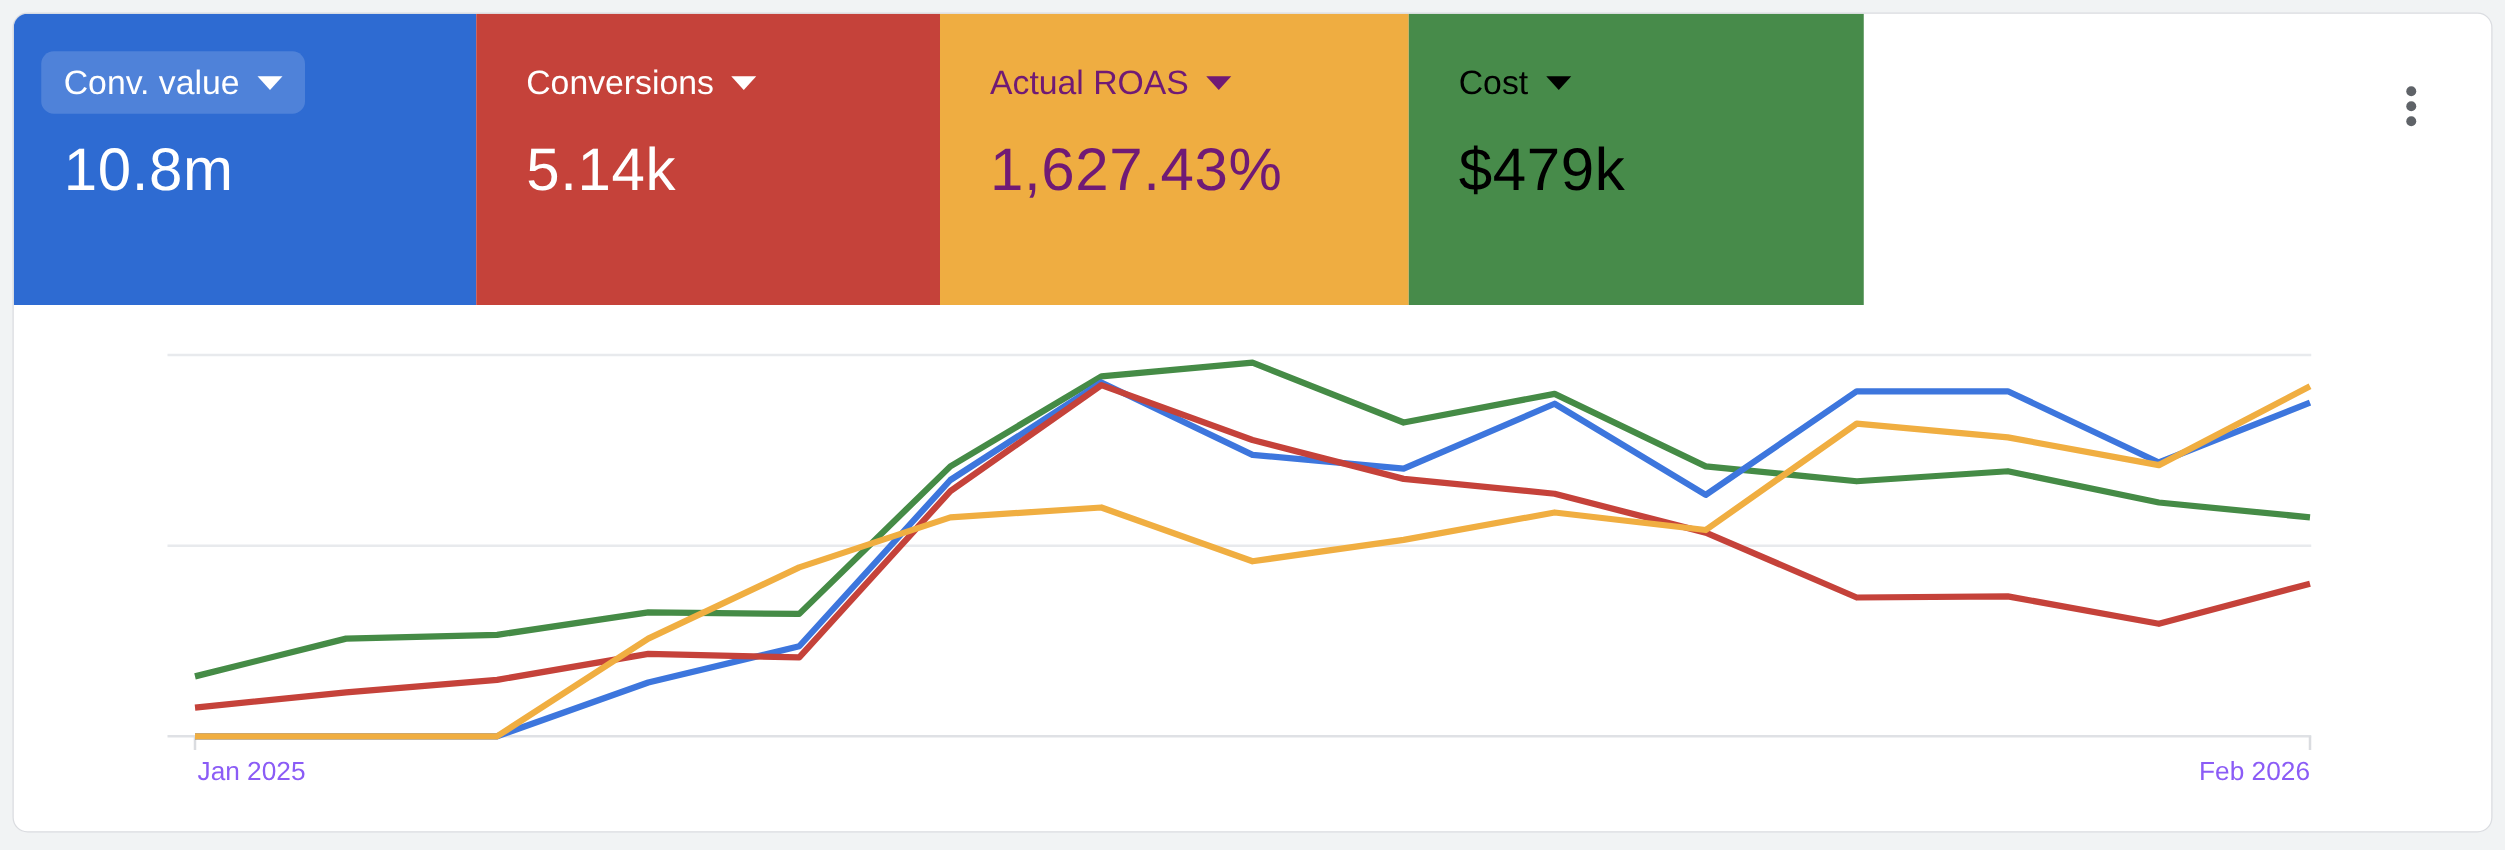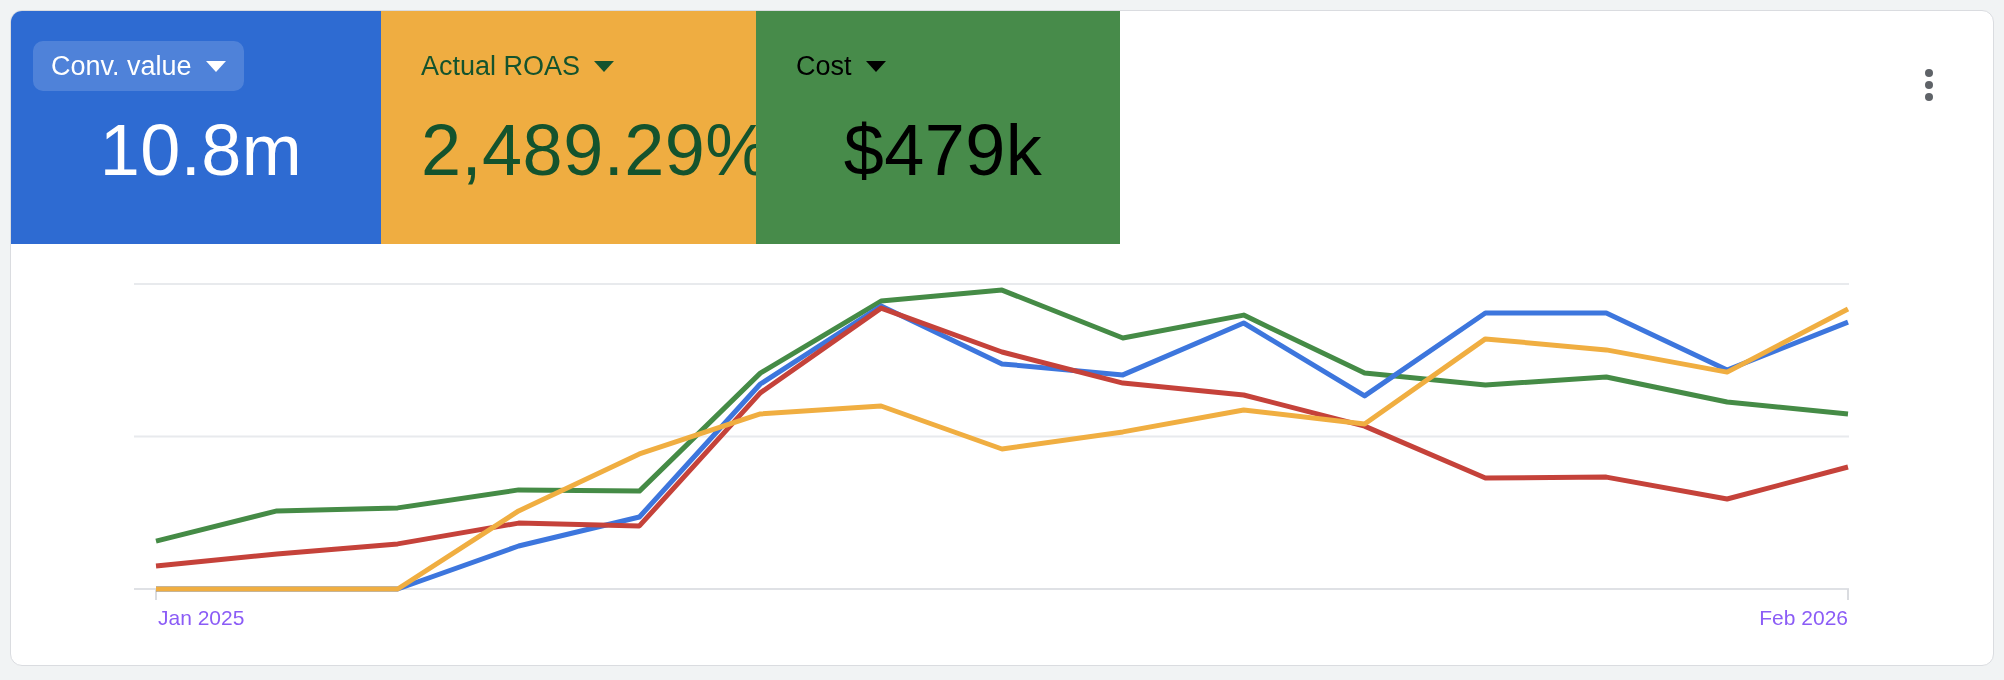--- a/index.html
+++ b/index.html
@@ -86,6 +86,13 @@
       </span>
       <div class="metric-value">10.8m</div>
     </div>
+    <div class="metric-card c1" style="background: rgb(197, 66, 58); color: rgb(255, 255, 255);">
+      <span class="metric-pill">
+        <span>Conversions</span>
+        <span class="dd-arrow"></span>
+      </span>
+      <div class="metric-value">5.14k</div>
+    </div>
     <div class="metric-card c2" style="background: rgb(239, 173, 65); color: #14532d;">
       <span class="metric-pill">
         <span>Actual ROAS</span>

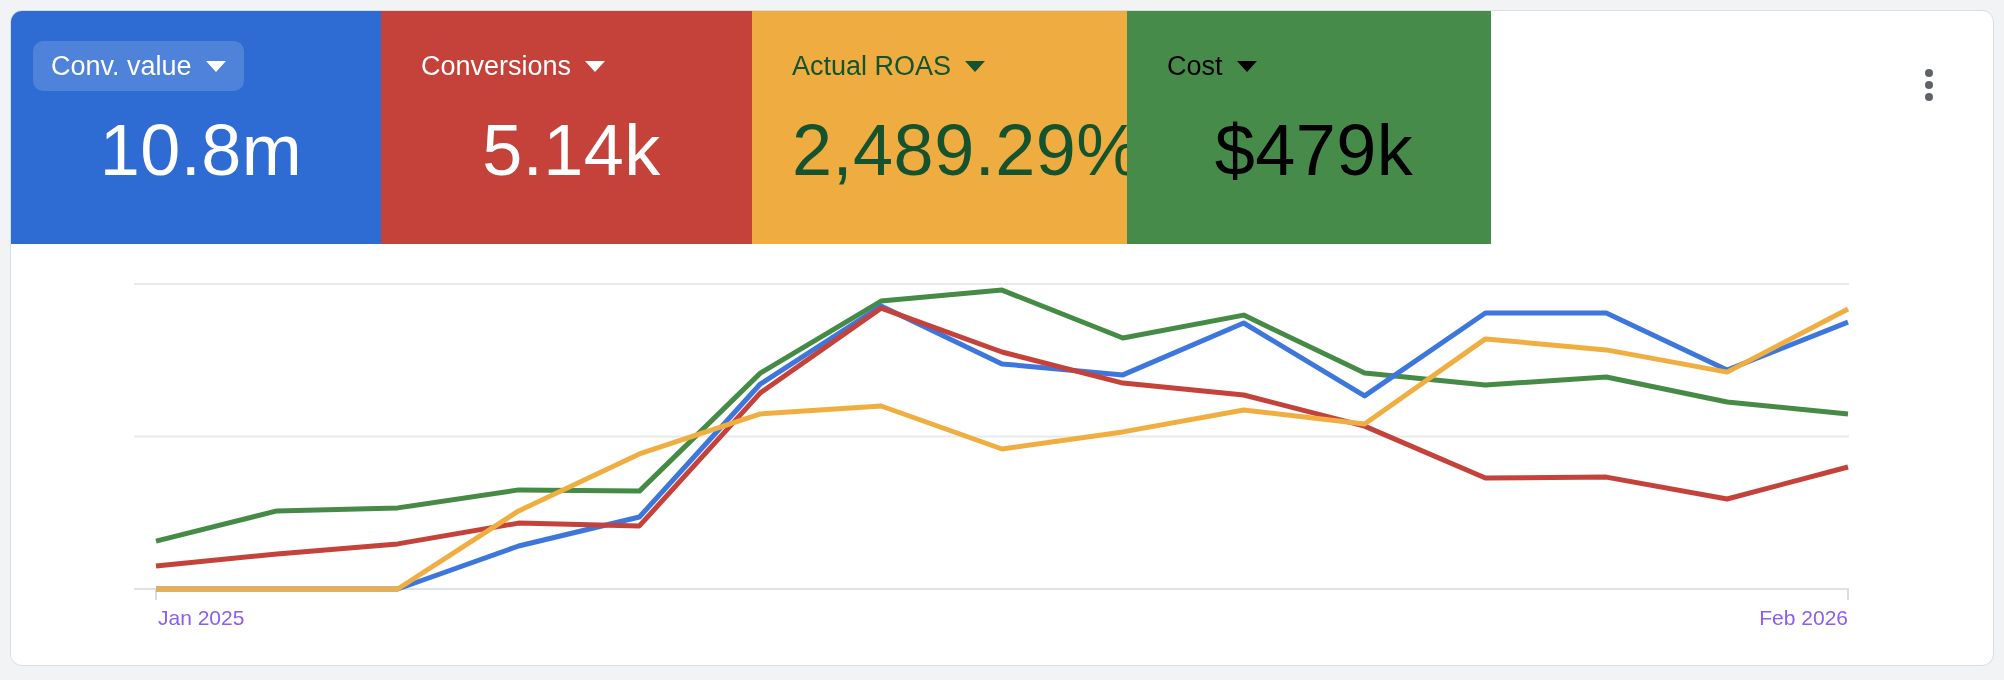--- a/index.html
+++ b/index.html
@@ -93,7 +93,7 @@
       </span>
       <div class="metric-value">5.14k</div>
     </div>
-    <div class="metric-card c2" style="background: rgb(239, 173, 65); color: #14532d;">
+    <div class="metric-card c2" style="background: rgb(239, 173, 65); color: #701a75;">
       <span class="metric-pill">
         <span>Actual ROAS</span>
         <span class="dd-arrow"></span>

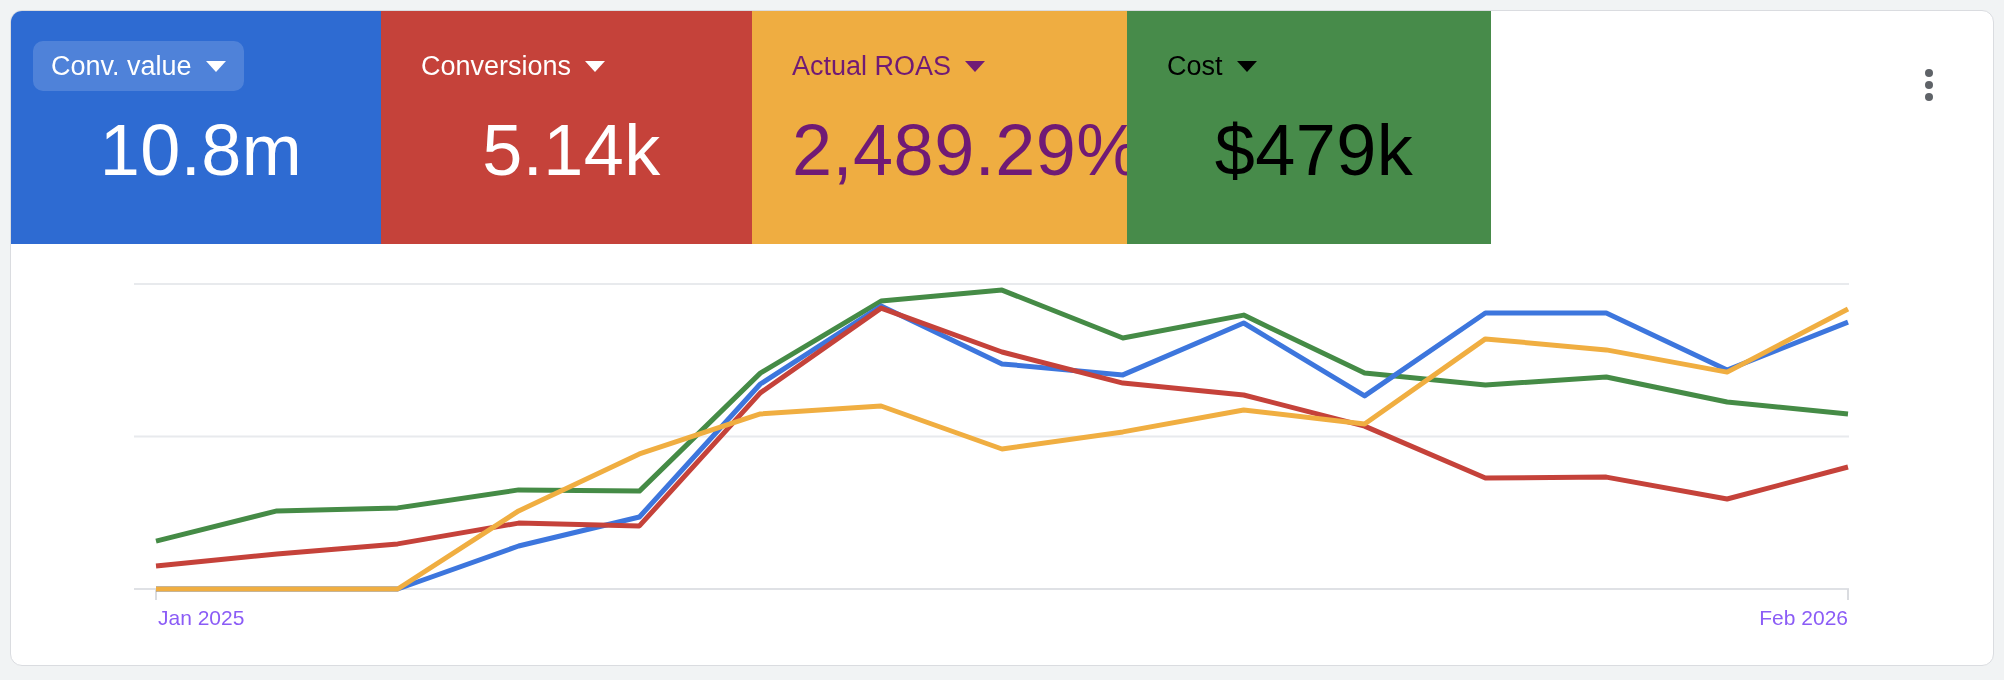--- a/index.html
+++ b/index.html
@@ -48,10 +48,9 @@
   }
   .metric-value {
     margin-top:18px;
-    font-size:72px;
+    font-size:48px;
     letter-spacing:0.5px;
     white-space:nowrap;
-    text-align:center;
   }
   .more-btn {
     position:absolute; left:1896px; top:50px;

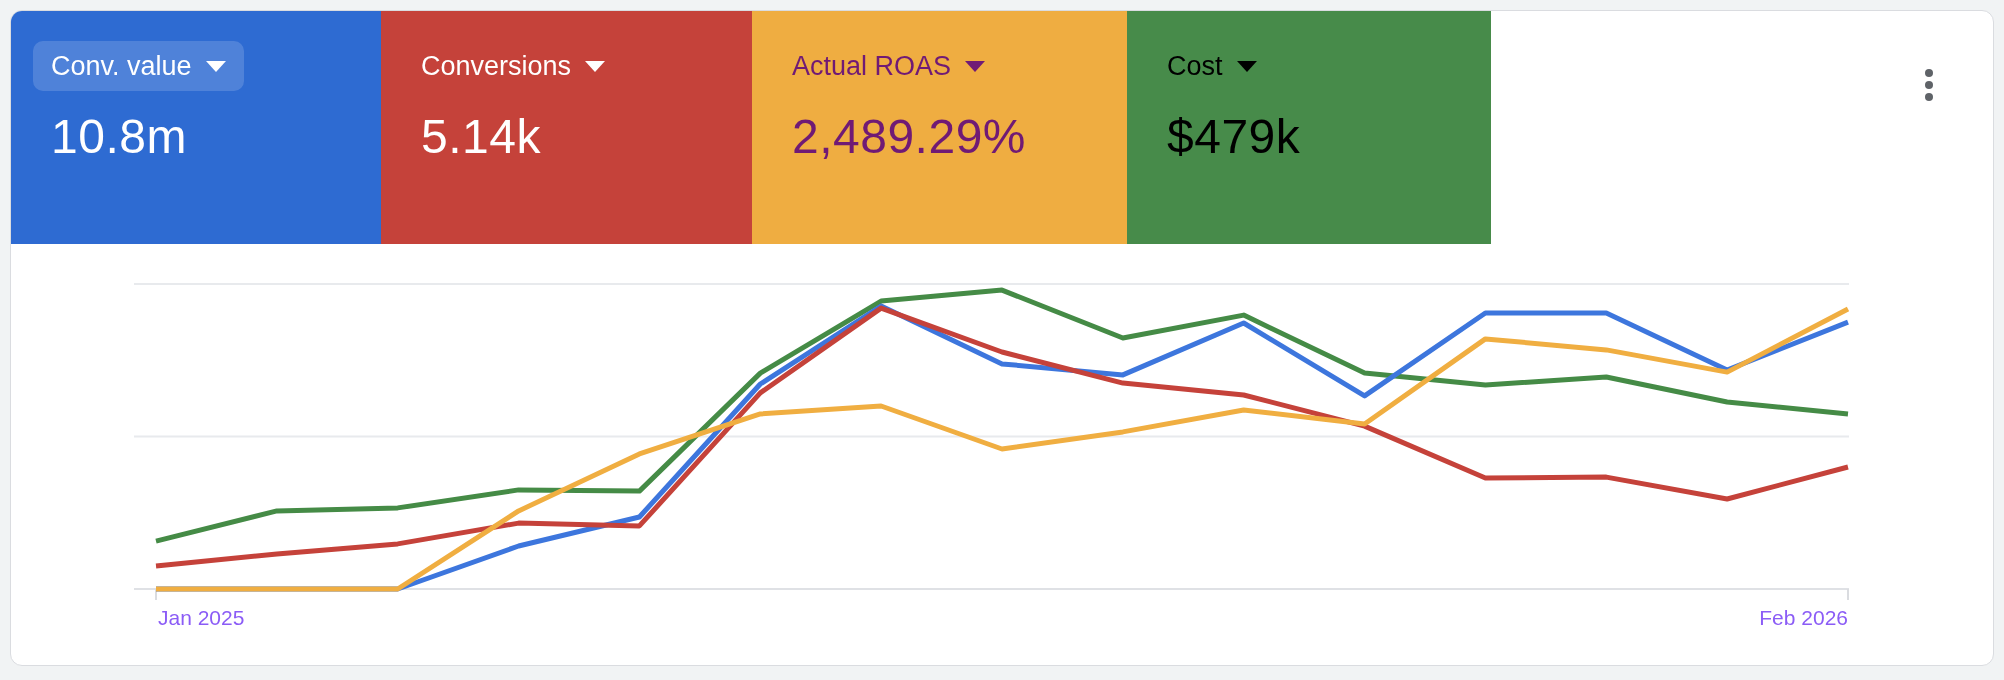--- a/index.html
+++ b/index.html
@@ -97,7 +97,7 @@
         <span>Actual ROAS</span>
         <span class="dd-arrow"></span>
       </span>
-      <div class="metric-value">2,489.29%</div>
+      <div class="metric-value">1,627.43%</div>
     </div>
     <div class="metric-card c3" style="background: rgb(71, 139, 74); color: #000000;">
       <span class="metric-pill">

